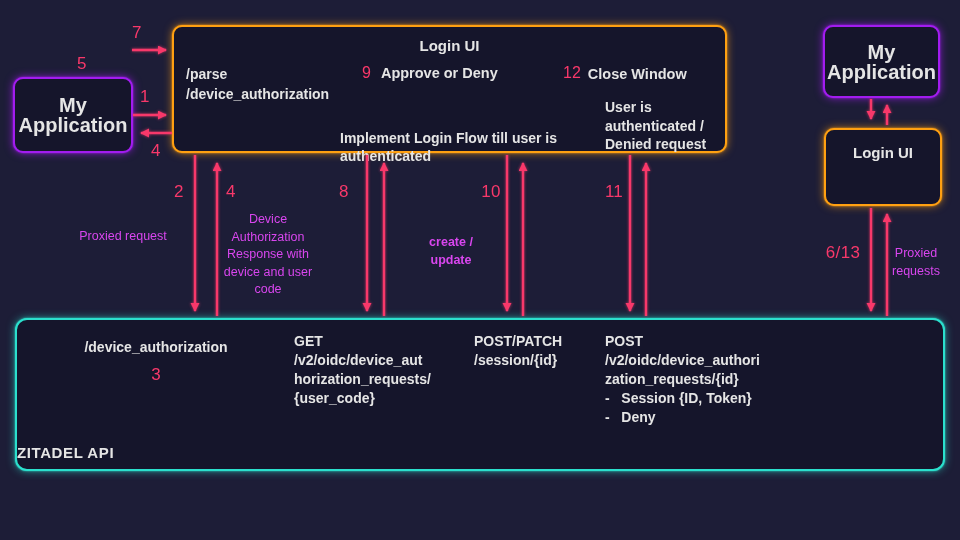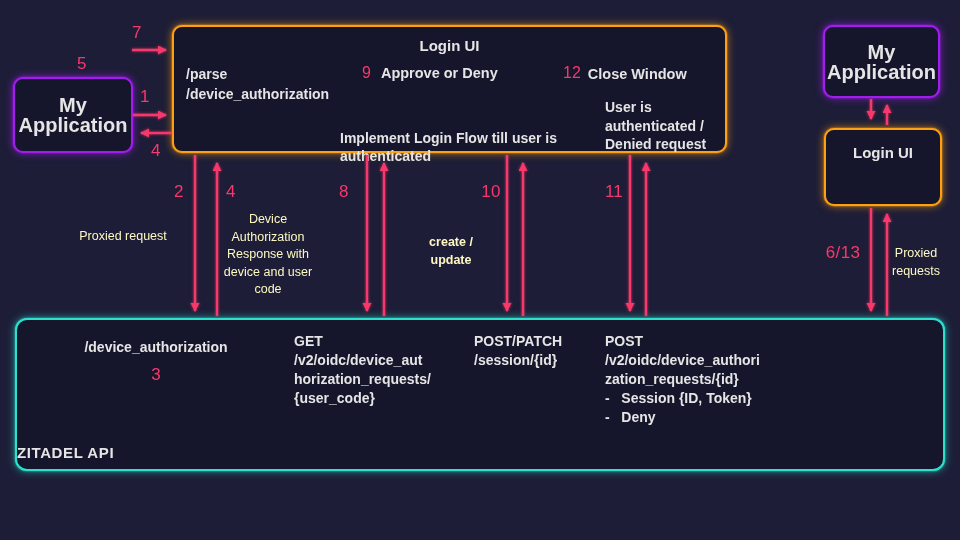--- a/index.html
+++ b/index.html
@@ -18,7 +18,7 @@
   .step-num{position:absolute;transform:translate(-50%,-50%);color:#f8386a;font-weight:500;
             font-size:17px;letter-spacing:.3px;}
   .inline-num{color:#f8386a;font-weight:500;font-size:16px;}
-  .gray-note{position:absolute;color:#fef9c3;font-size:12.5px;line-height:17.5px;
+  .gray-note{position:absolute;color:#d946ef;font-size:12.5px;line-height:17.5px;
              text-align:center;white-space:pre;transform:translateX(-50%);}
   .arrows{position:absolute;left:0;top:0;filter:drop-shadow(0 0 1.5px rgba(248,56,106,.7));}
   .zcol{position:absolute;white-space:pre;}

